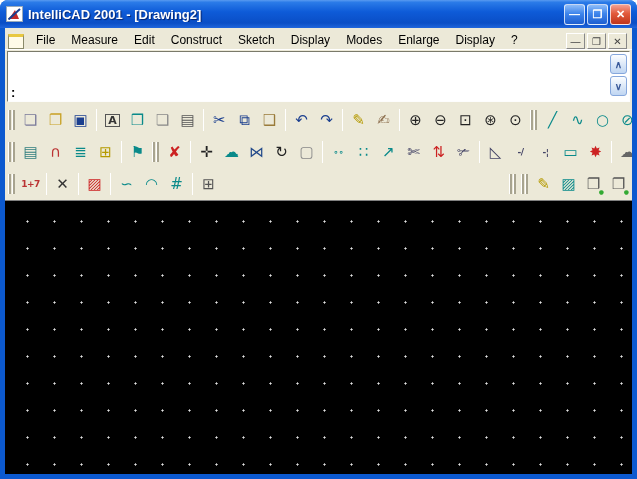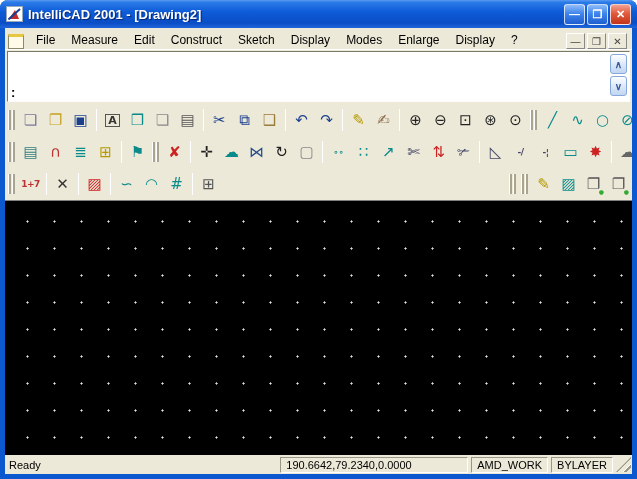--- a/index.html
+++ b/index.html
@@ -326,13 +326,6 @@
 
     <div class="drawing" style="background: radial-gradient(circle, rgb(226, 226, 226) 0px, rgb(226, 226, 226) 0.9px, transparent 1.2px) 9px 7px / 27px 27px rgb(0, 0, 0);"></div>
 
-    <div class="statusbar">
-      <span class="ready">Ready</span>
-      <span class="panel coords">190.6642,79.2340,0.0000</span>
-      <span class="panel">AMD_WORK</span>
-      <span class="panel">BYLAYER</span>
-      <span class="resize-grip"></span>
-    </div>
 
   </div>
 </div>

